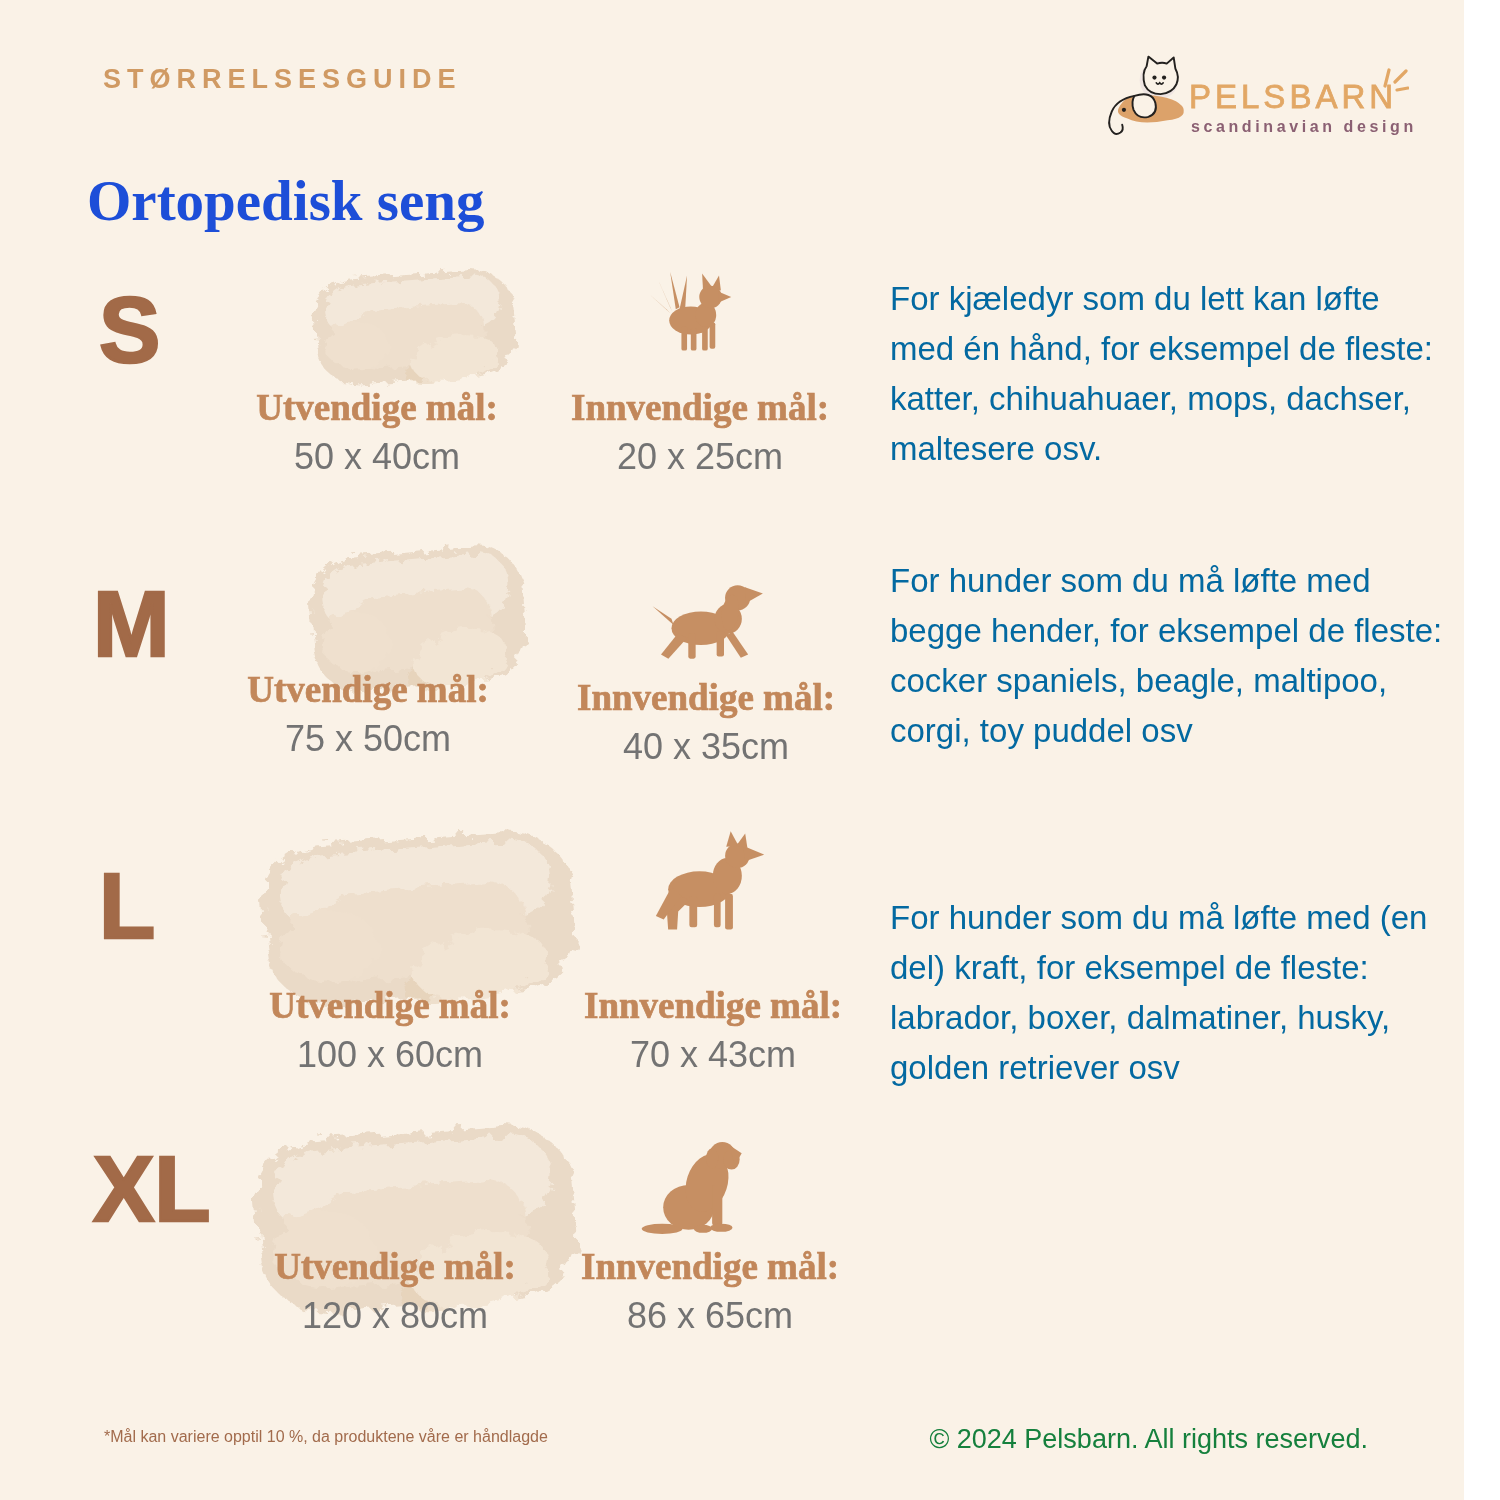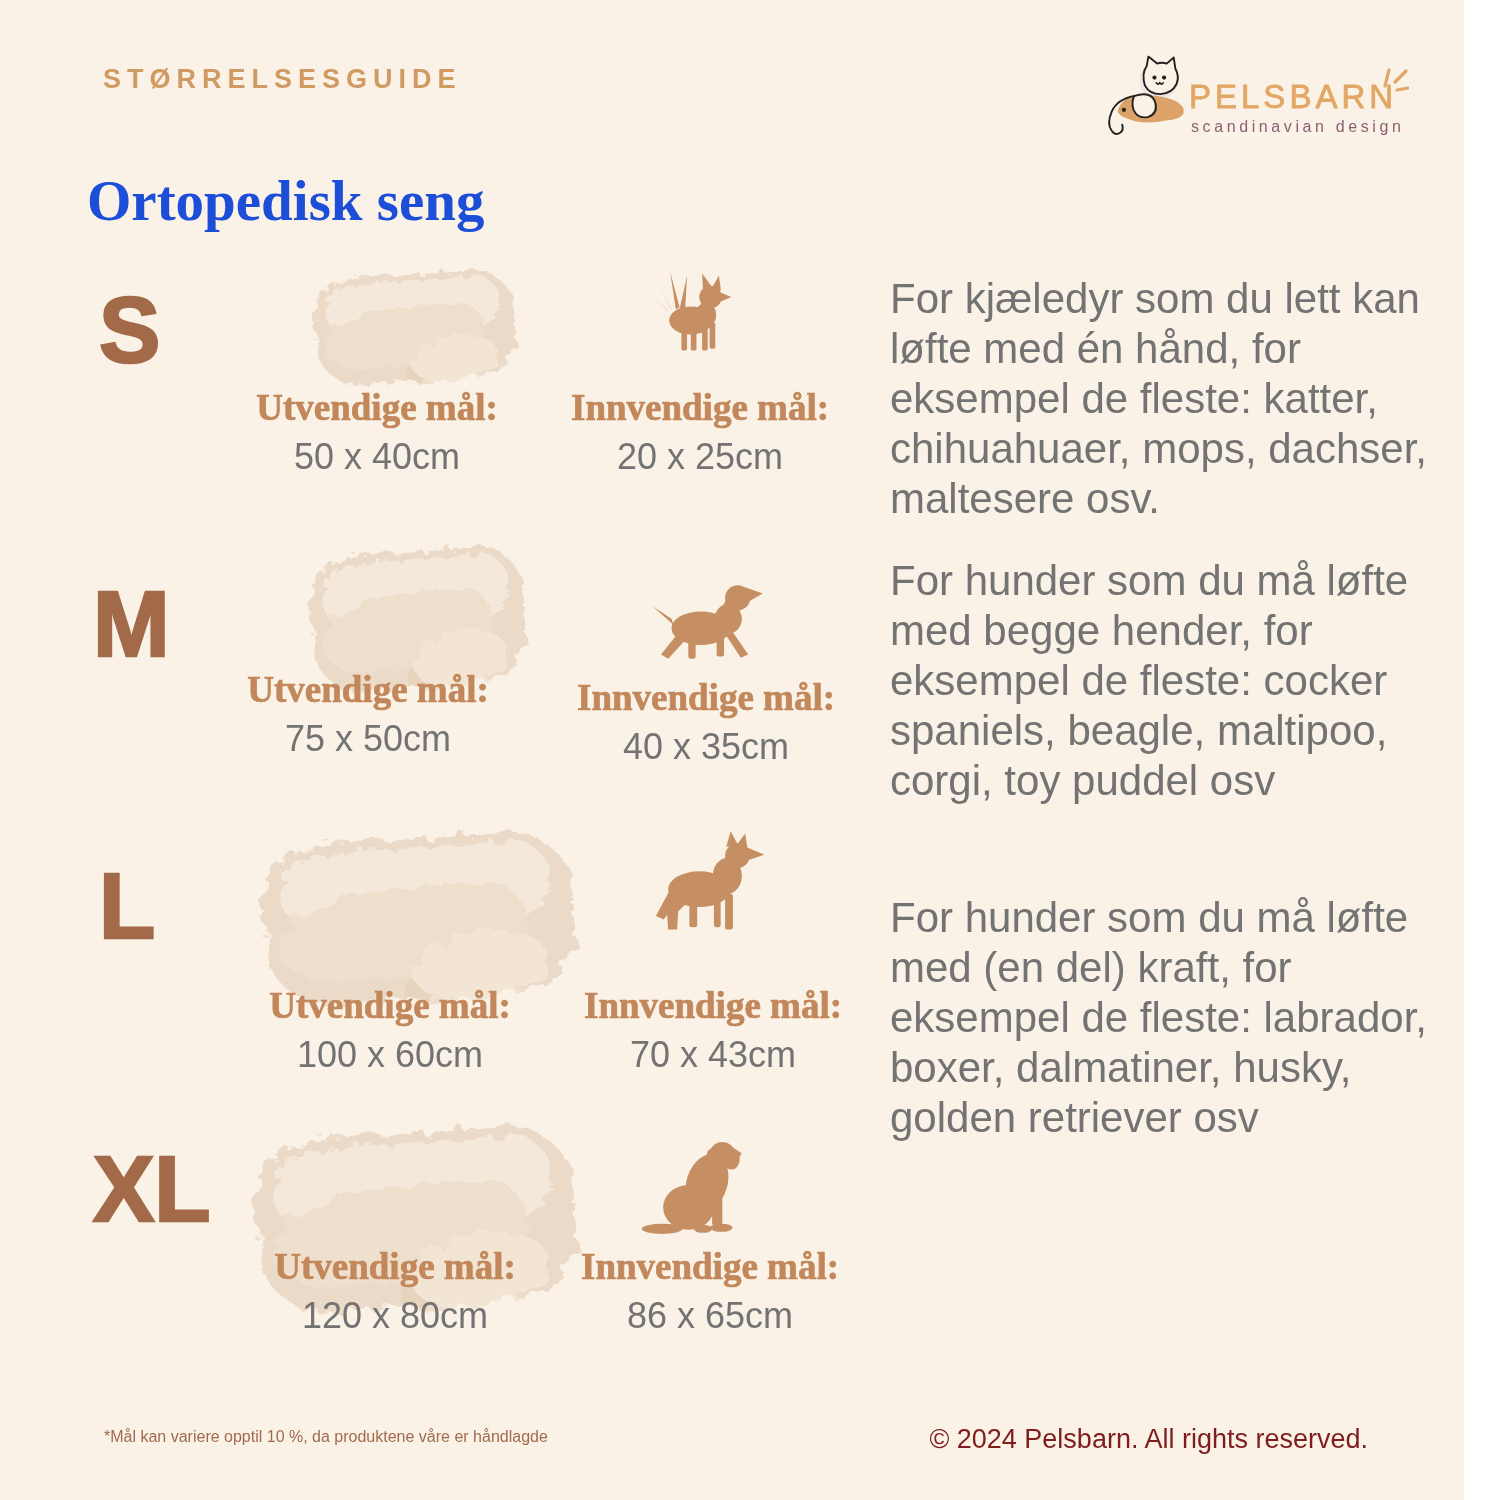--- a/index.html
+++ b/index.html
@@ -27,7 +27,7 @@
   }
   .brand-tagline{
     position:absolute;left:88px;top:66px;
-    font-size:16px;font-weight:400;letter-spacing:3.6px;
+    font-size:16px;font-weight:700;letter-spacing:3.6px;
     color:#8B6073;
   }
   .sparkle{position:absolute;left:272px;top:10px;width:34px;height:34px;}

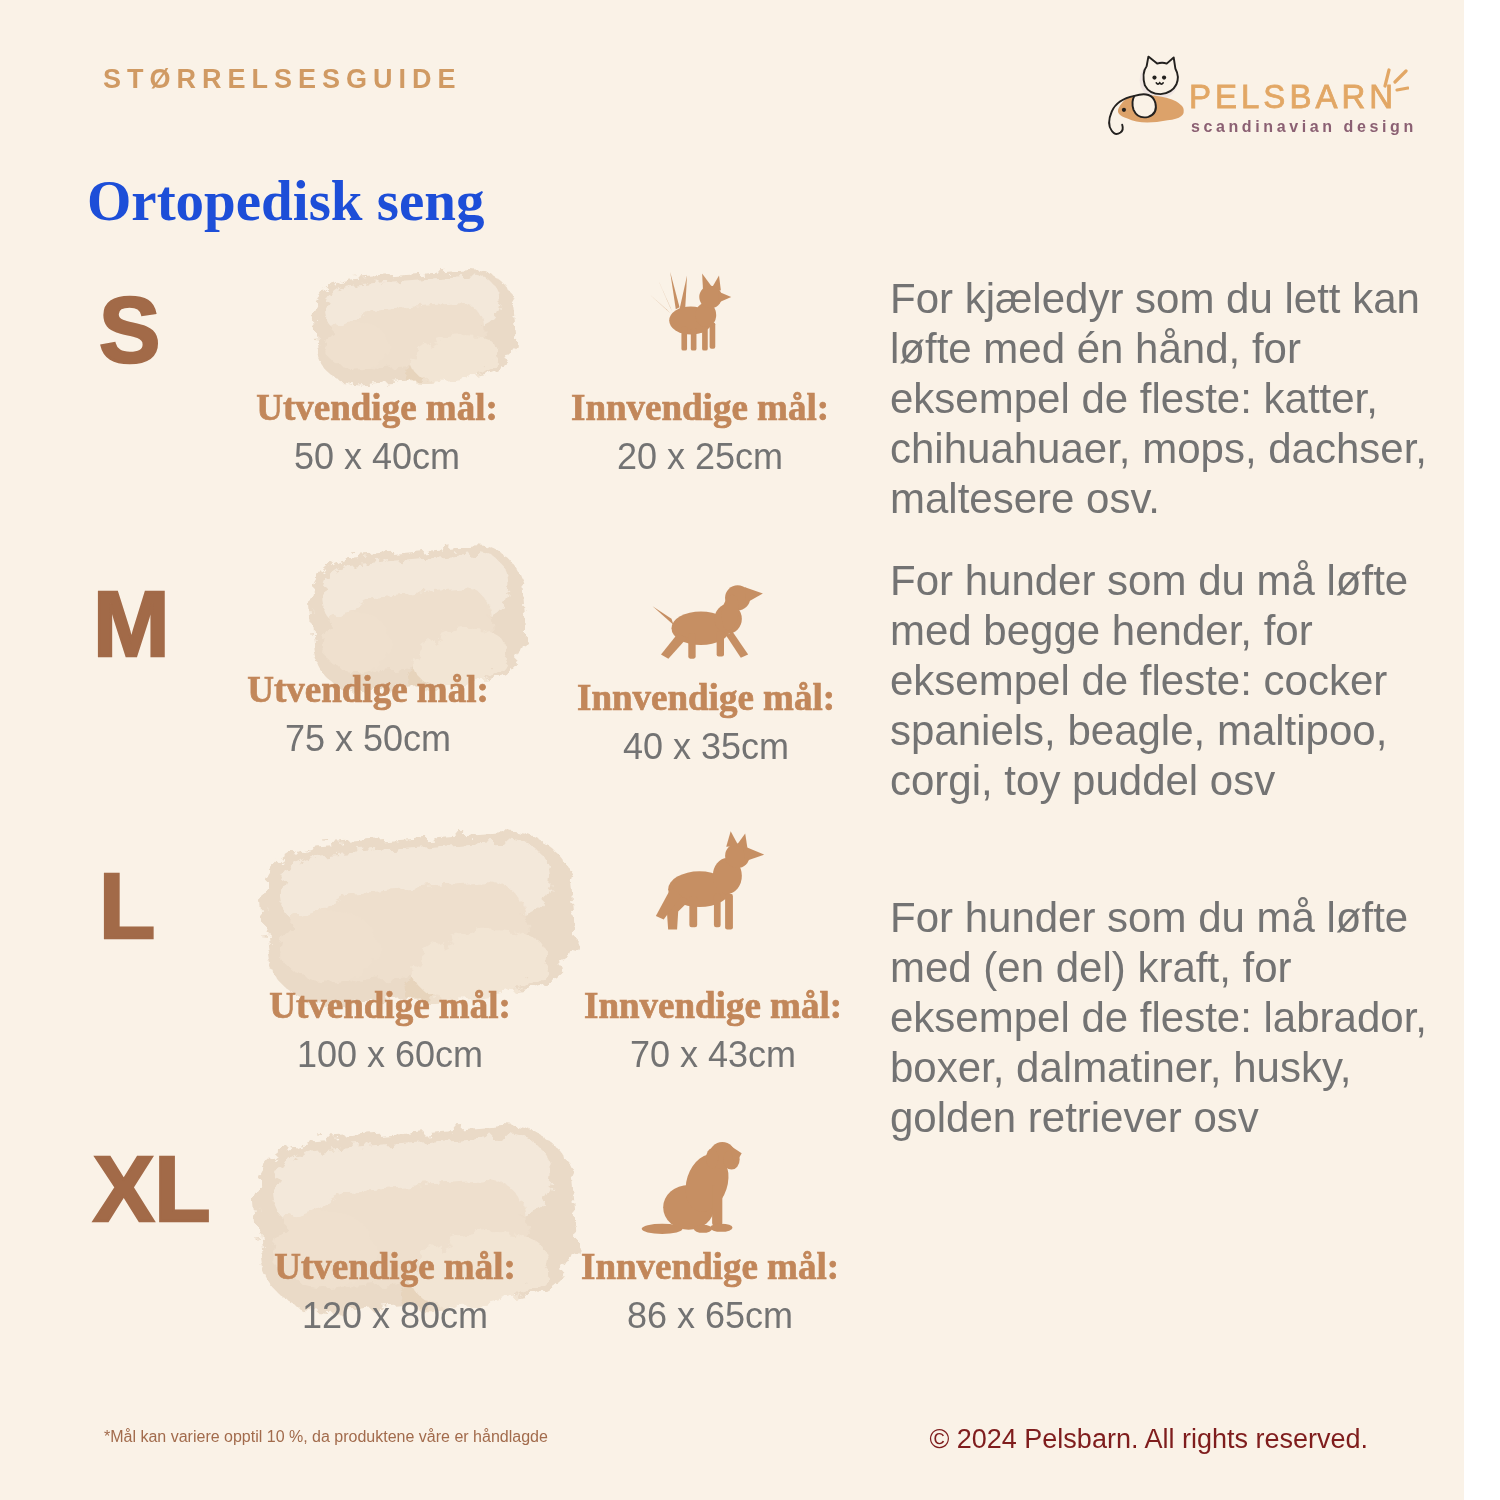--- a/index.html
+++ b/index.html
@@ -55,7 +55,7 @@
   .meas-value{font-size:36px;color:#737373;margin-top:7px;}
   .desc{
     position:absolute;width:560px;
-    font-size:42px;line-height:50px;color:#737373;
+    font-size:33px;line-height:50px;color:#0369a1;
   }
   
   .letter-s{left:99px;top:284px;}

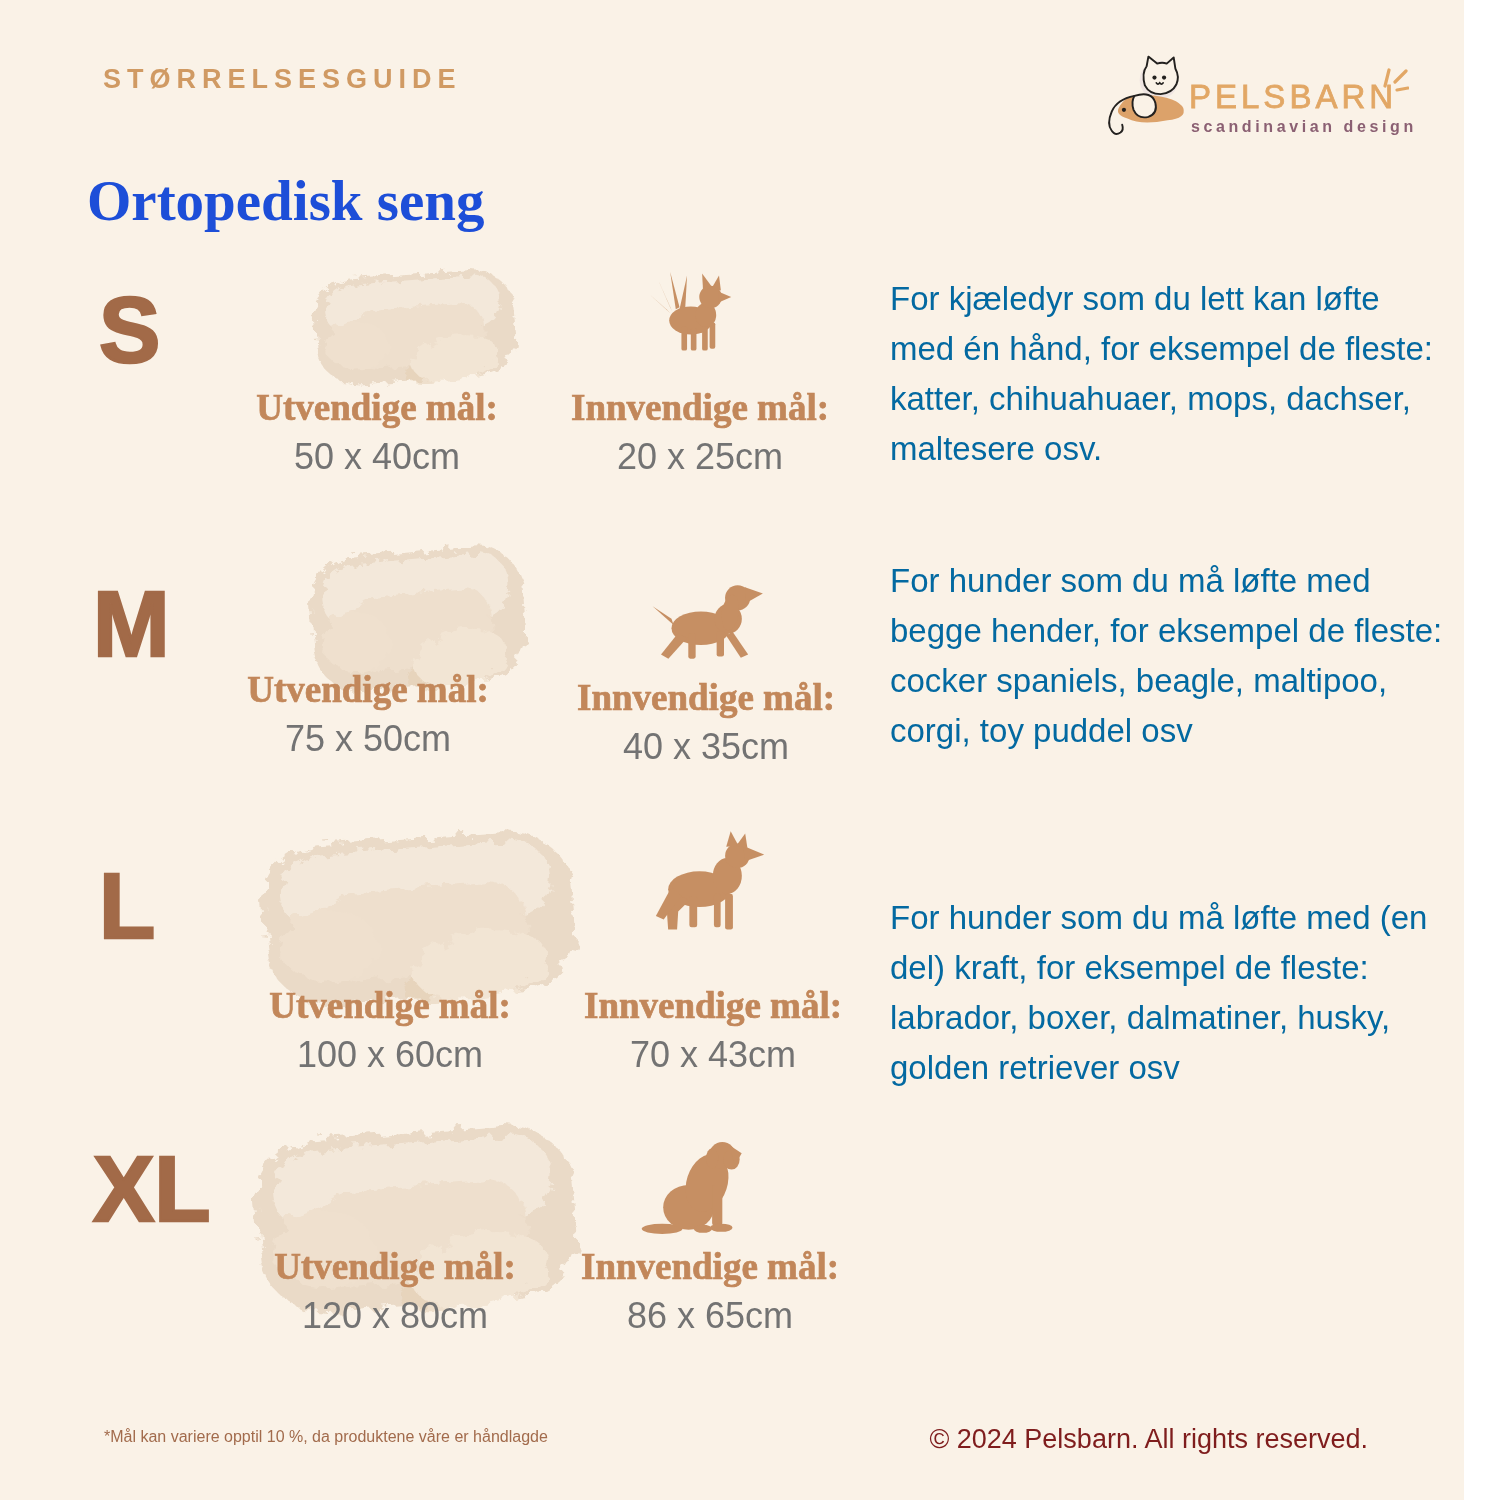--- a/index.html
+++ b/index.html
@@ -92,7 +92,7 @@
   }
   .copyright{
     position:absolute;right:96px;top:1424px;
-    font-size:27px;color:#7f1d1d;
+    font-size:27px;color:#15803d;
   }
 </style>
 </head>

